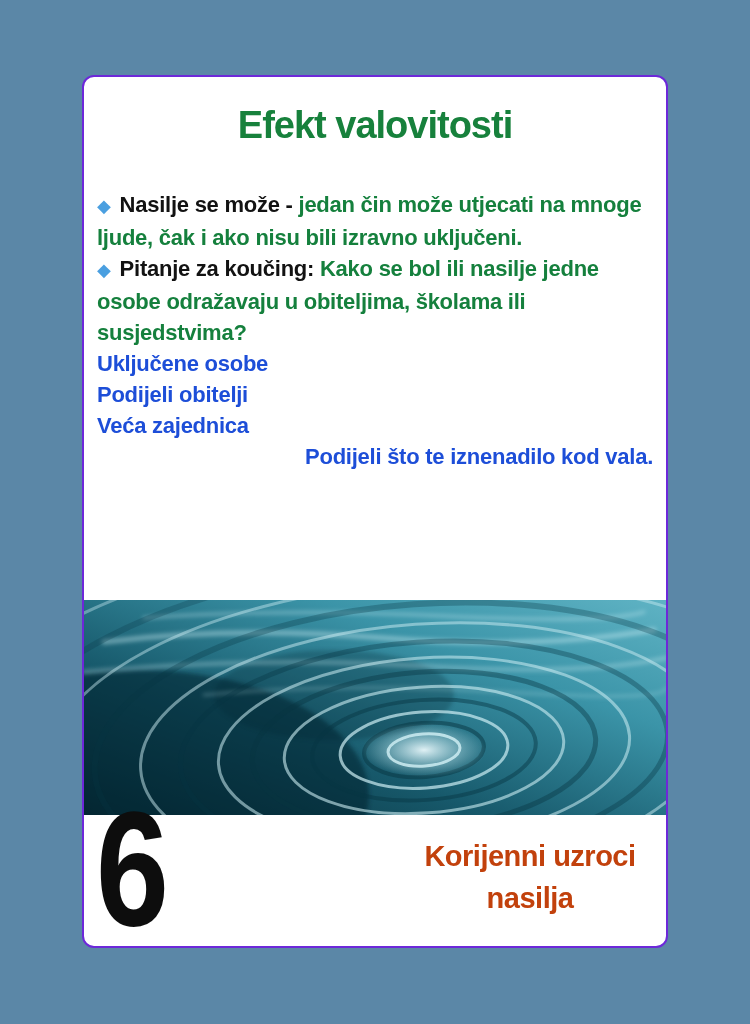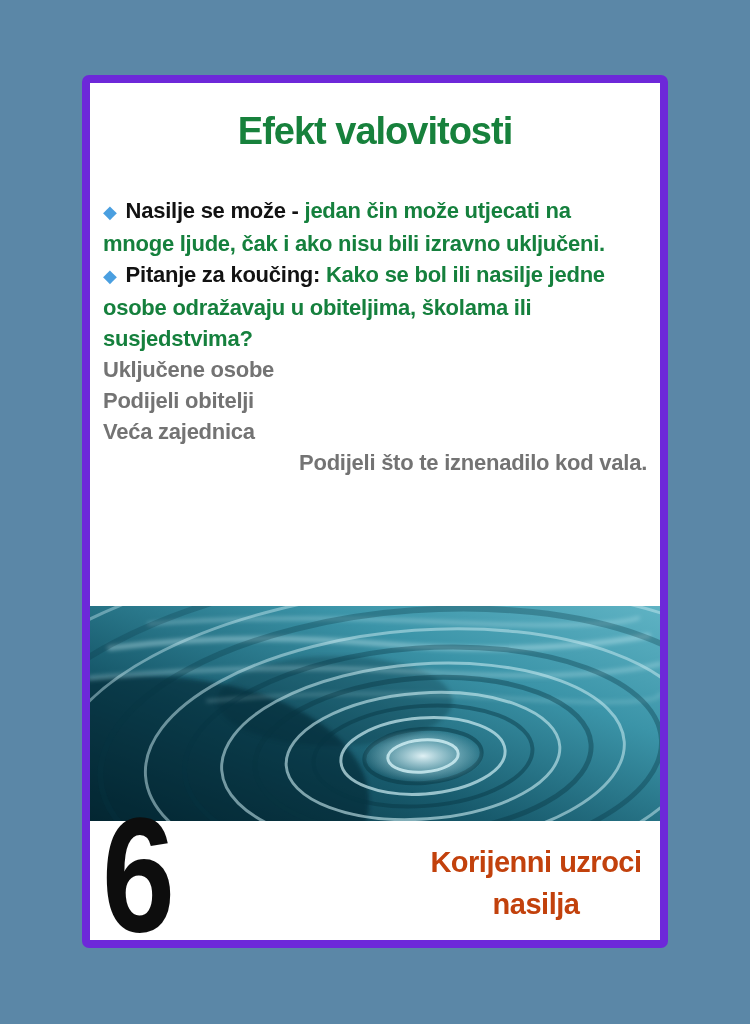--- a/index.html
+++ b/index.html
@@ -15,8 +15,8 @@
     width:586px;height:873px;
     box-sizing:border-box;
     background:#ffffff;
-    border:8px solid #6d28d9;
-    border-radius:7px;
+    border:2px solid #6d28d9;
+    border-radius:12px;
     overflow:hidden;
   }
   .title{

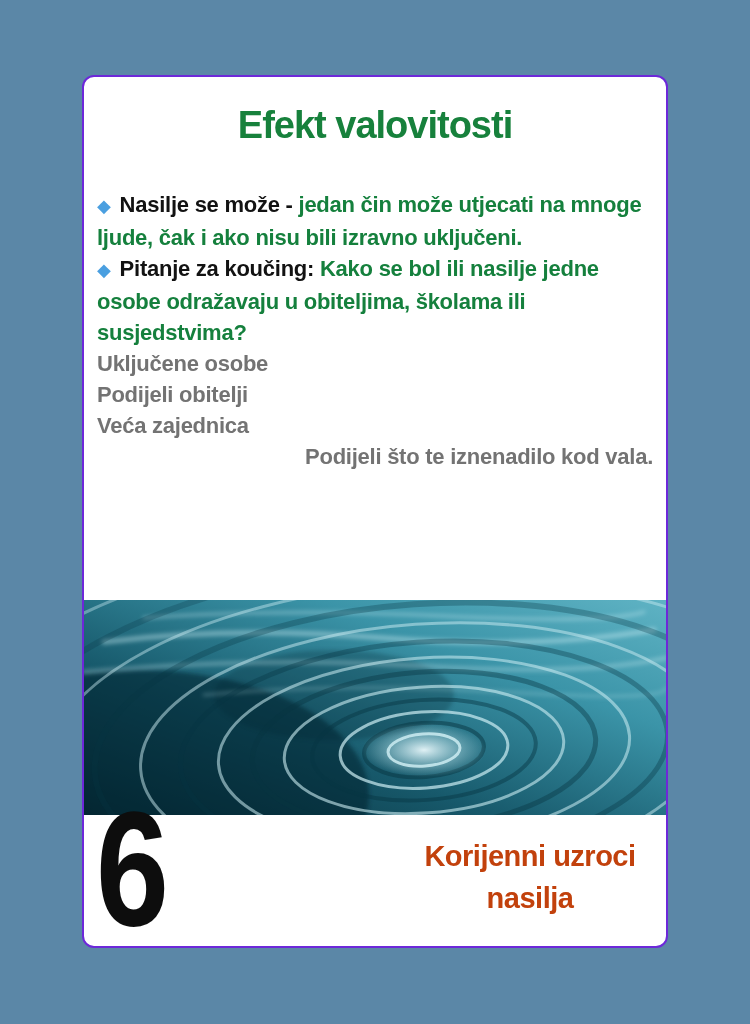--- a/index.html
+++ b/index.html
@@ -43,7 +43,7 @@
     margin-right:9px;
   }
   .blue{color:#15803d;}
-  .list-line{color:#737373;}
+  .list-line{color:#1d4ed8;}
   .list-line.indent{padding-left:6px;text-align:right;}
   .photo{
     position:absolute;

